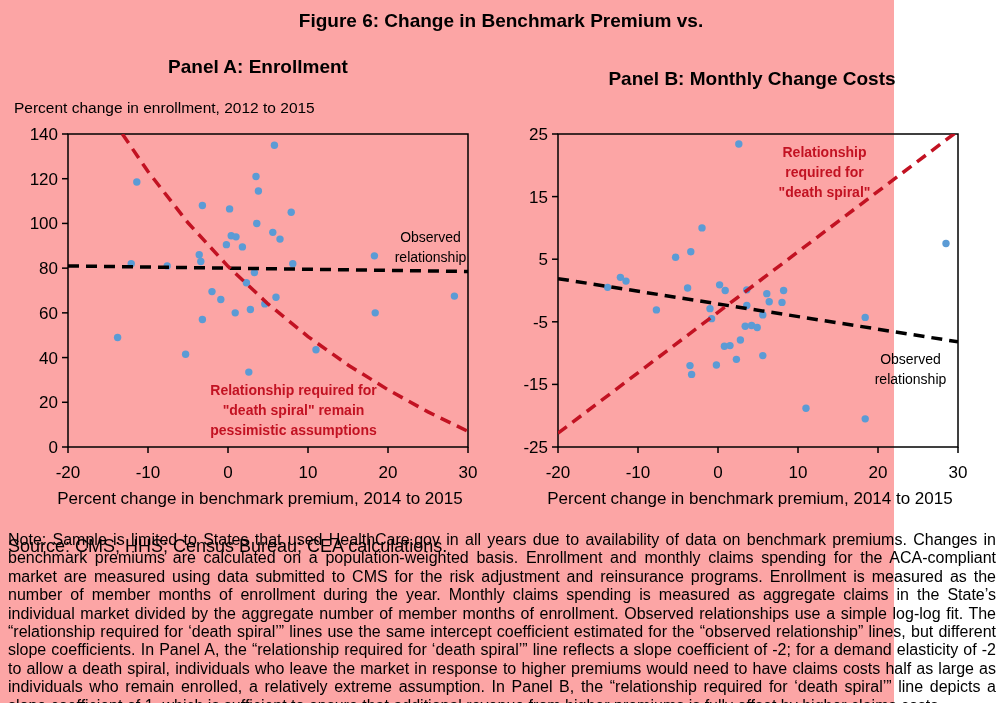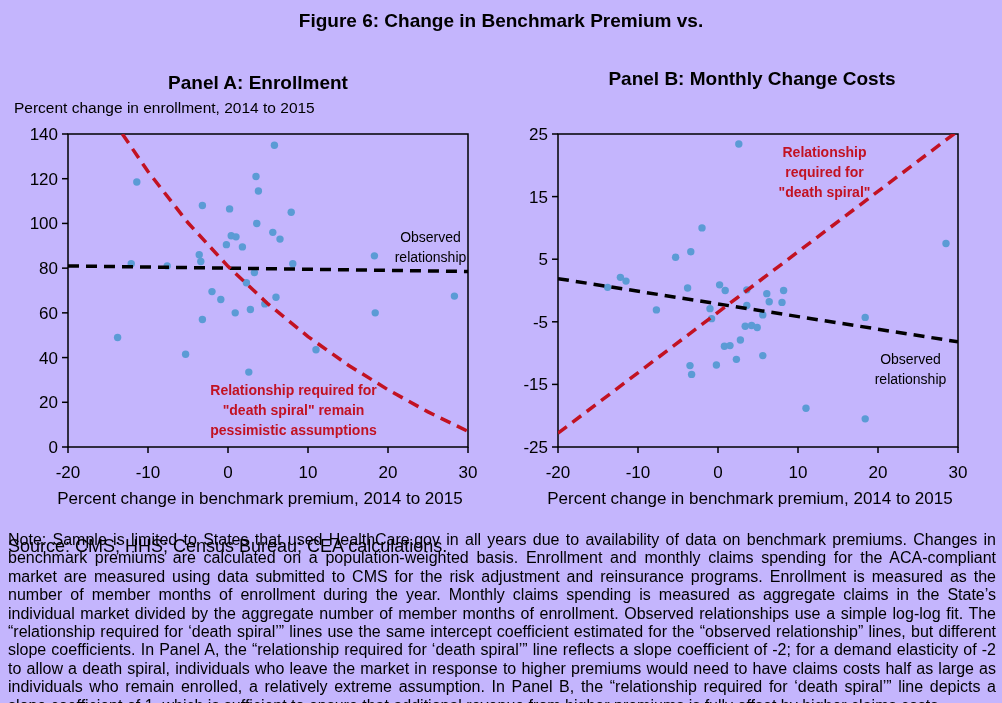--- a/index.html
+++ b/index.html
@@ -5,7 +5,7 @@
   * { margin:0; padding:0; box-sizing:border-box; }
   html,body { width:1002px; height:703px; background:#ffffff; overflow:hidden;
               font-family:"Liberation Sans", sans-serif; color:#000; }
-  .page { position:relative; width:1002px; height:703px; background:#c4b5fd; }
+  .page { position:relative; width:894px; height:703px; background:#fca5a5; }
   .abs { position:absolute; }
   .fig-title { left:0; width:1002px; text-align:center; font-size:19px; font-weight:bold; }
   .panel-title { text-align:center; font-size:19px; font-weight:bold; }

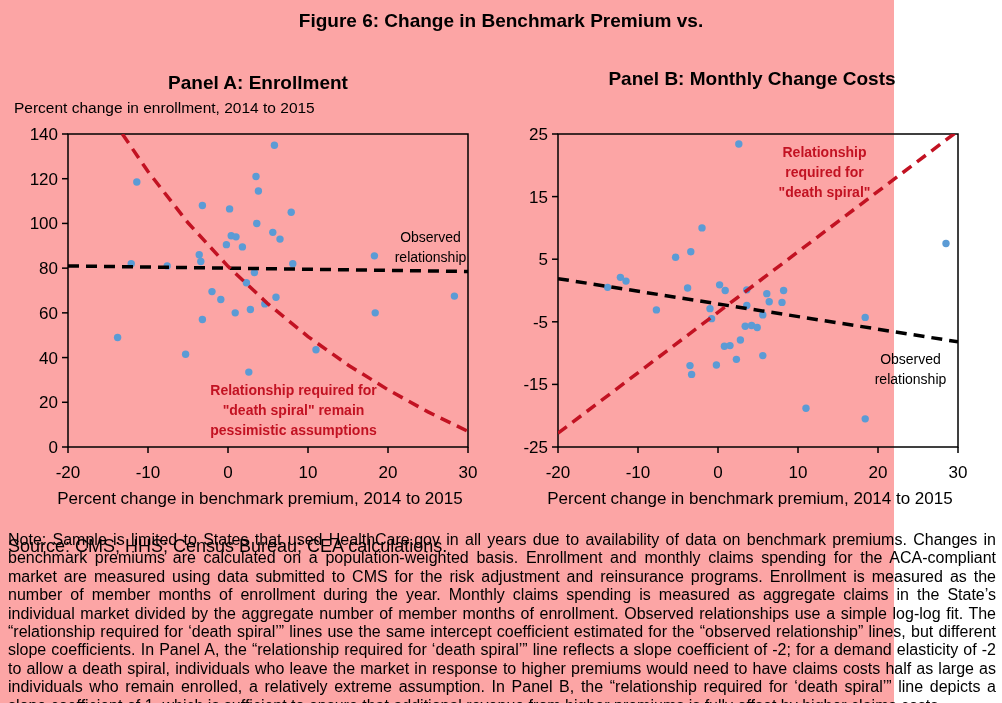--- a/index.html
+++ b/index.html
@@ -23,7 +23,7 @@
 
   <div class="abs fig-title" style="top:10px;">Figure 6: Change in Benchmark Premium vs.</div>
 
-  <div class="abs panel-title" style="left:8px; top:72px; width:500px;">Panel A: Enrollment</div>
+  <div class="abs panel-title" style="left:8px; top:56px; width:500px;">Panel A: Enrollment</div>
   <div class="abs panel-title" style="left:502px; top:68px; width:500px;">Panel B: Monthly Change Costs</div>
 
   <div class="abs units-label" style="left:14px; top:99px;">Percent change in enrollment, 2014 to 2015</div>

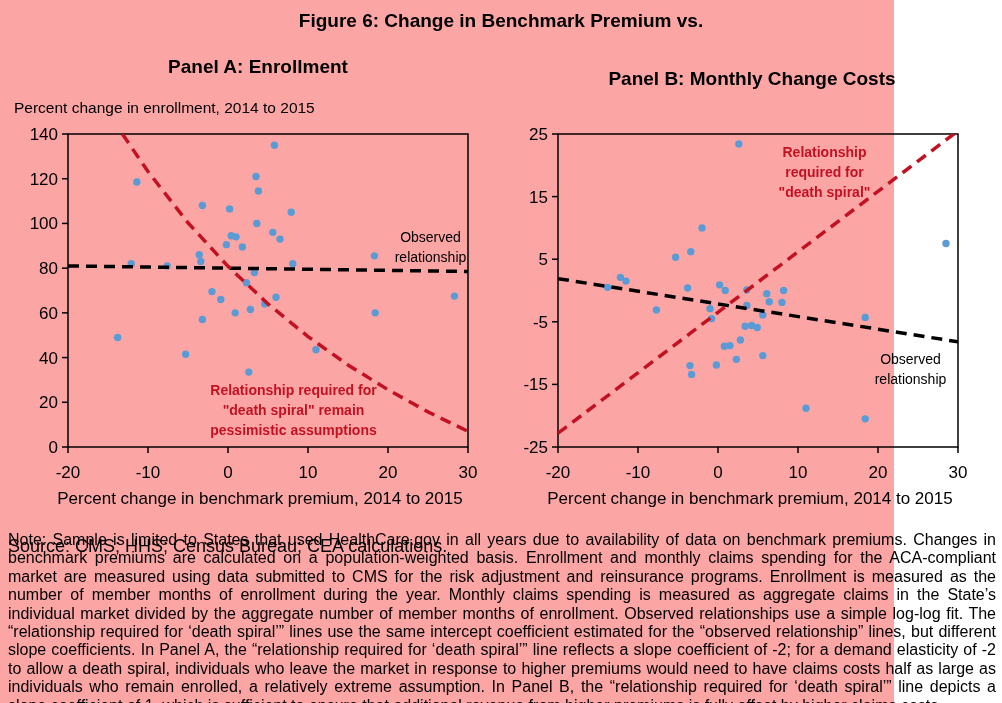--- a/index.html
+++ b/index.html
@@ -26,7 +26,7 @@
   <div class="abs panel-title" style="left:8px; top:56px; width:500px;">Panel A: Enrollment</div>
   <div class="abs panel-title" style="left:502px; top:68px; width:500px;">Panel B: Monthly Change Costs</div>
 
-  <div class="abs units-label" style="left:14px; top:99px;">Percent change in enrollment, 2014 to 2015</div>
+  <div class="abs units-label" style="left:14px; top:99px;">Percent change in enrollment, 2012 to 2015</div>
 
   <svg id="svgA" class="abs" style="left:8px; top:120px;" width="490" height="392">
       <defs>

